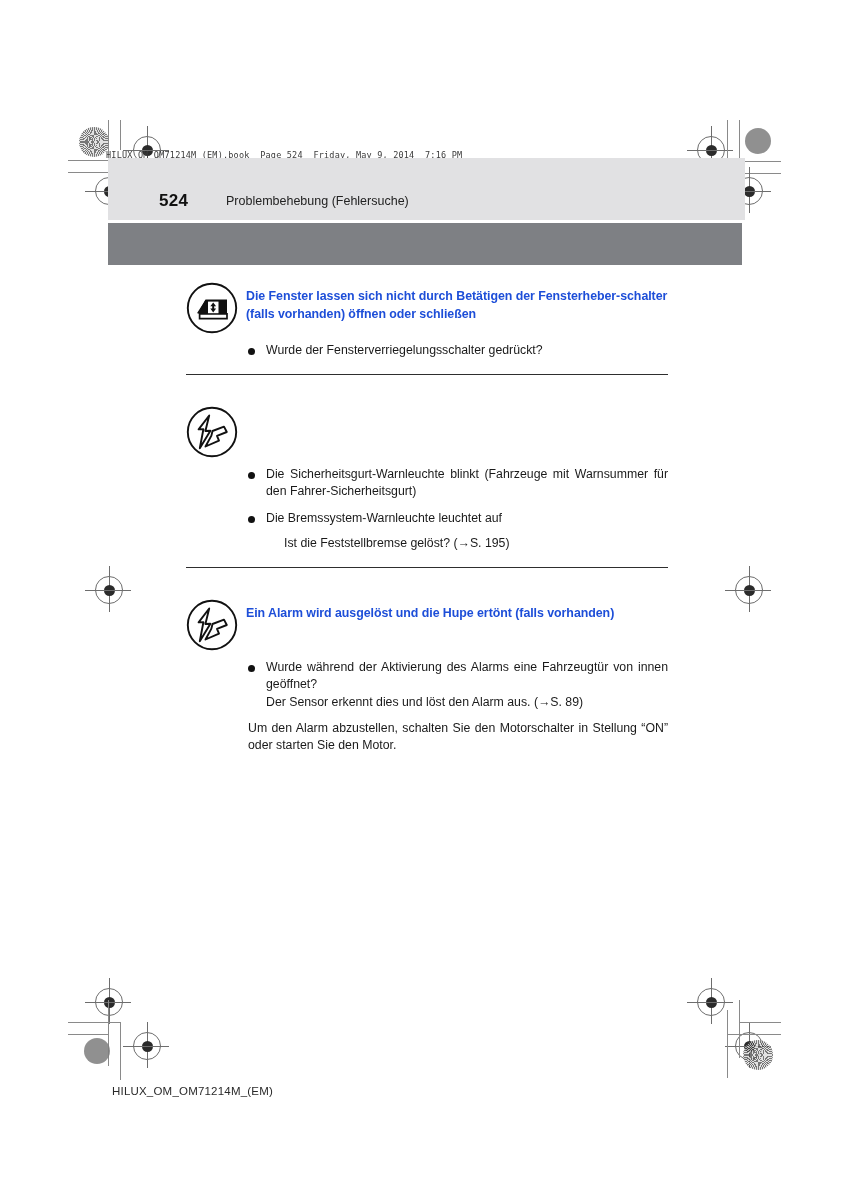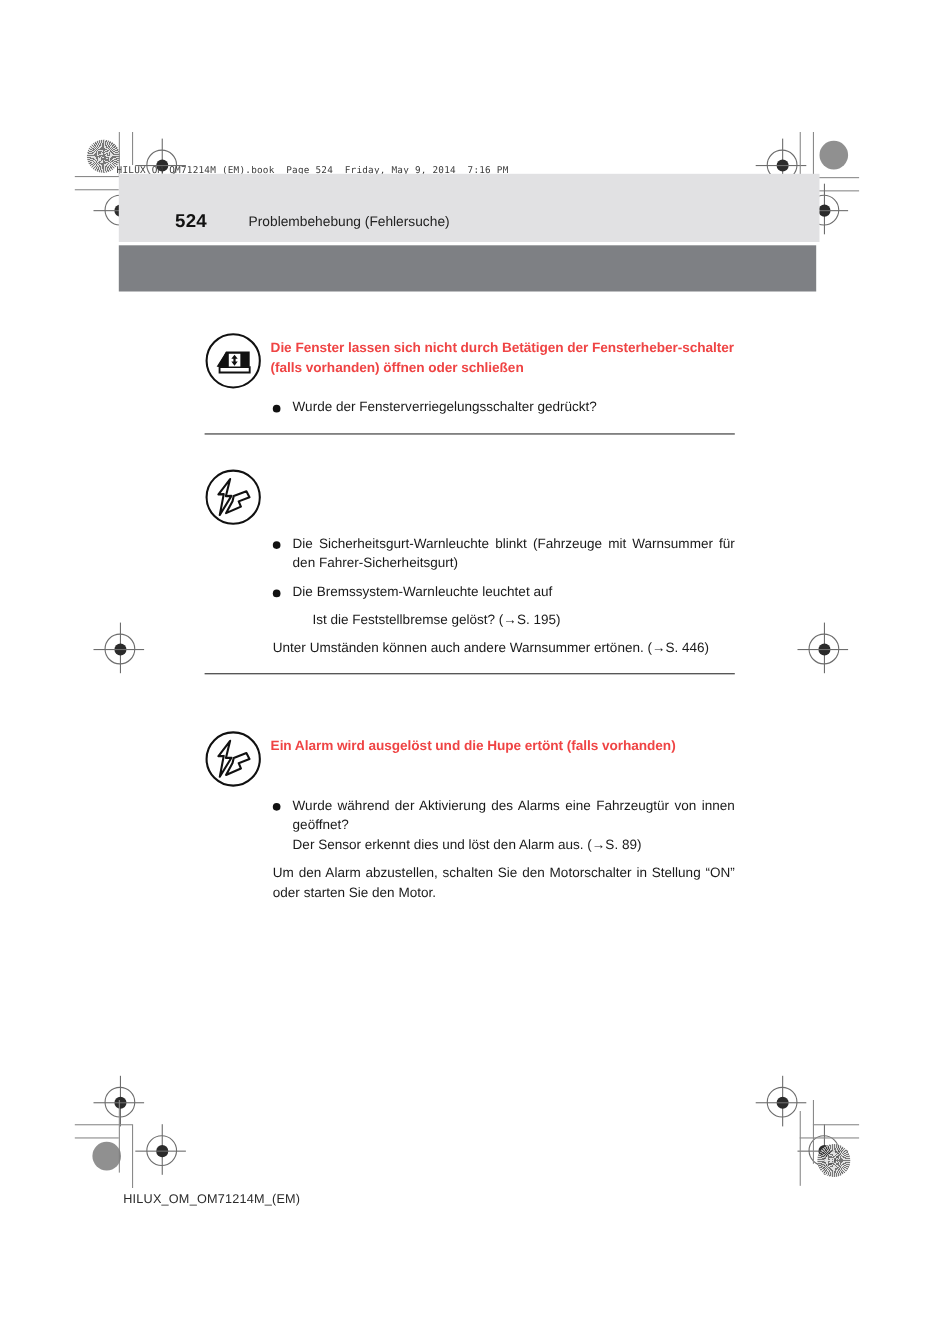--- a/index.html
+++ b/index.html
@@ -121,10 +121,9 @@
     font-size: 12.4px;
     font-weight: bold;
     line-height: 1.48;
-    color: #ef4444;
+    color: #1d4ed8;
     padding-top: 6px;
     letter-spacing: -0.05px;
-    margin-top: 20px;
   }
 
   .sec-body { padding-left: 62px; padding-top: 9px; }

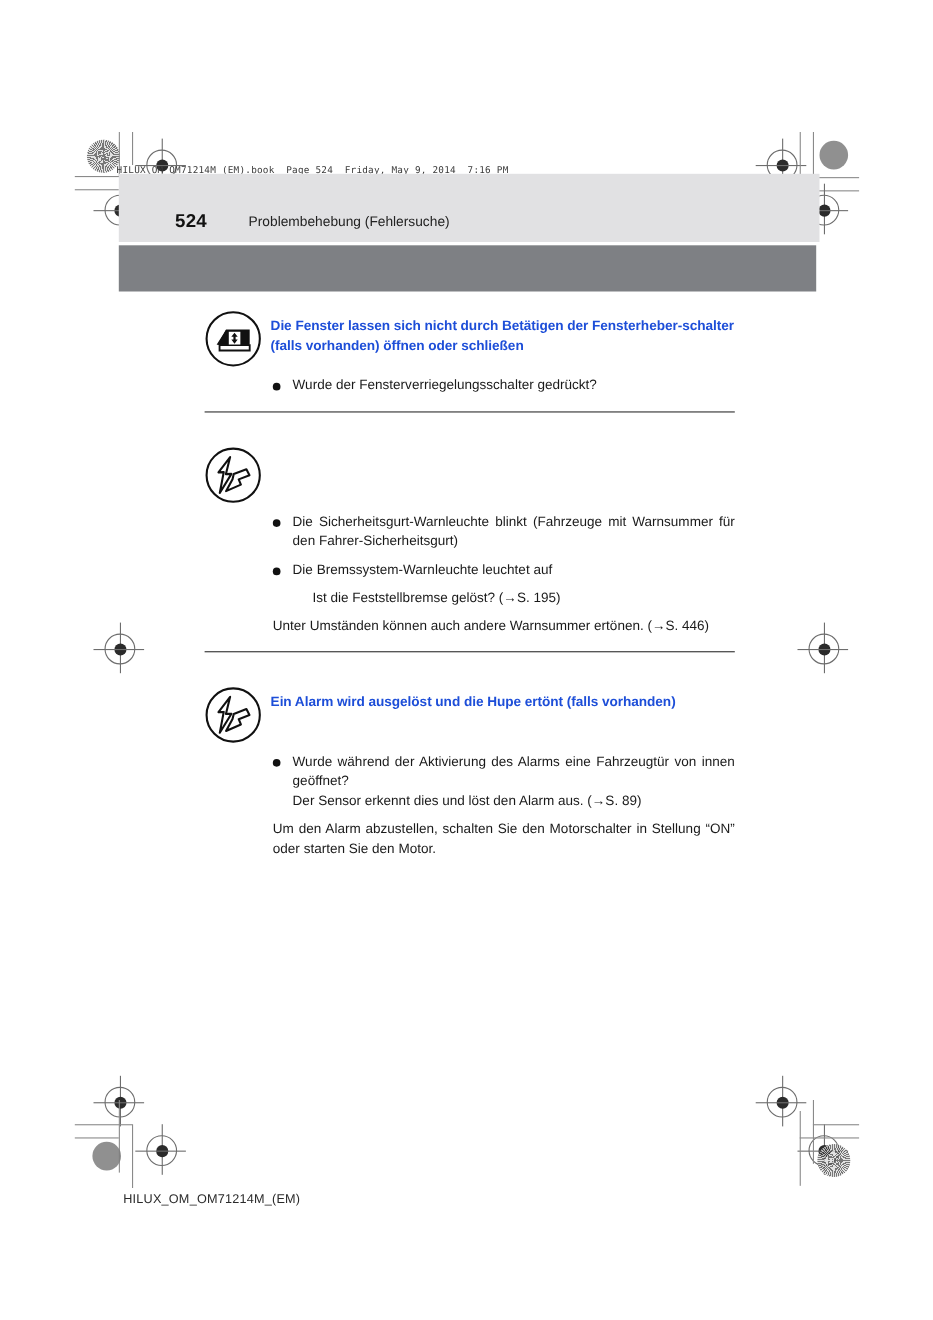--- a/index.html
+++ b/index.html
@@ -291,7 +291,6 @@
         <div class="line">Die Bremssystem-Warnleuchte leuchtet auf</div>
         <div class="line sub">Ist die Feststellbremse gelöst? (→S. 195)</div>
       </div>
-      <div class="note">Unter Umständen können auch andere Warnsummer ertönen. (→S. 446)</div>
     </div>
     <div class="rule"></div>
   </div>

